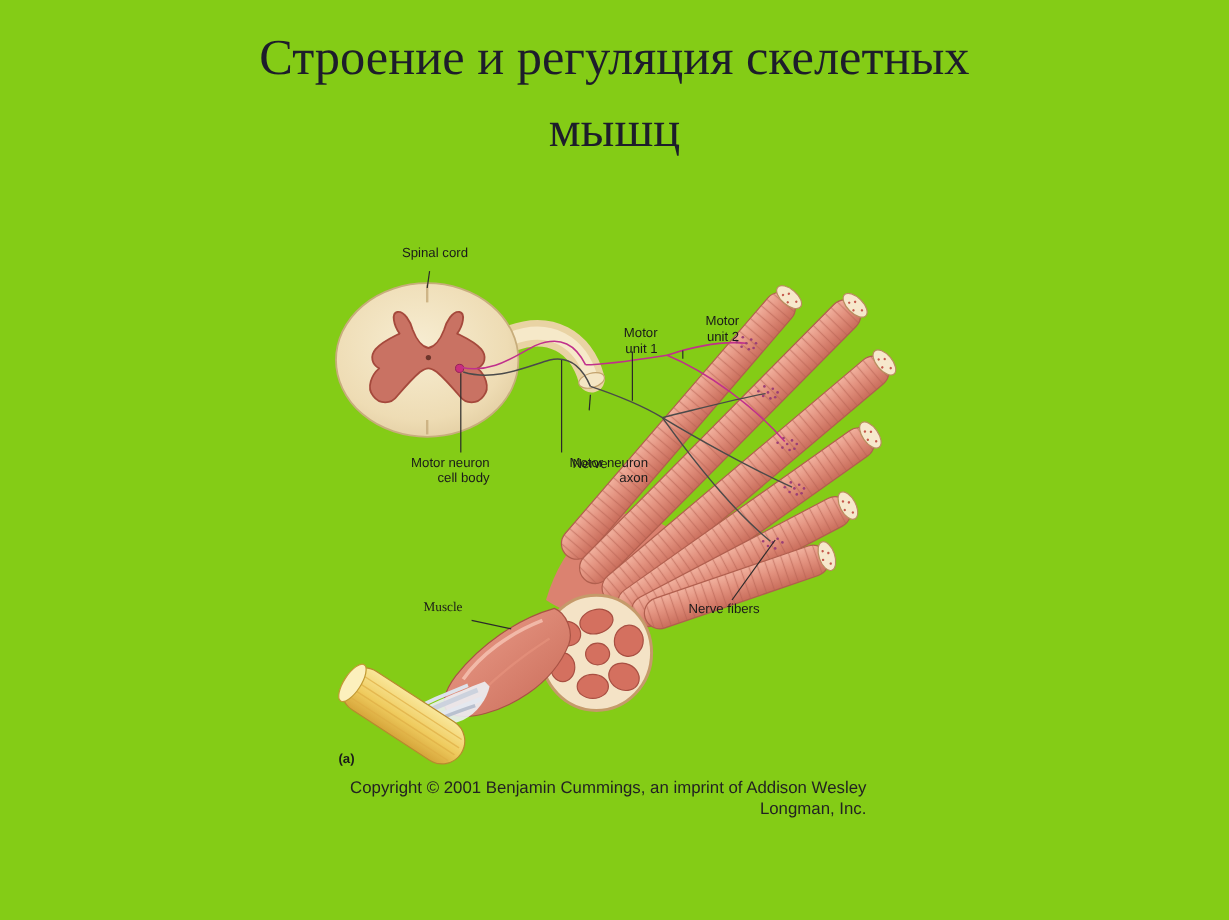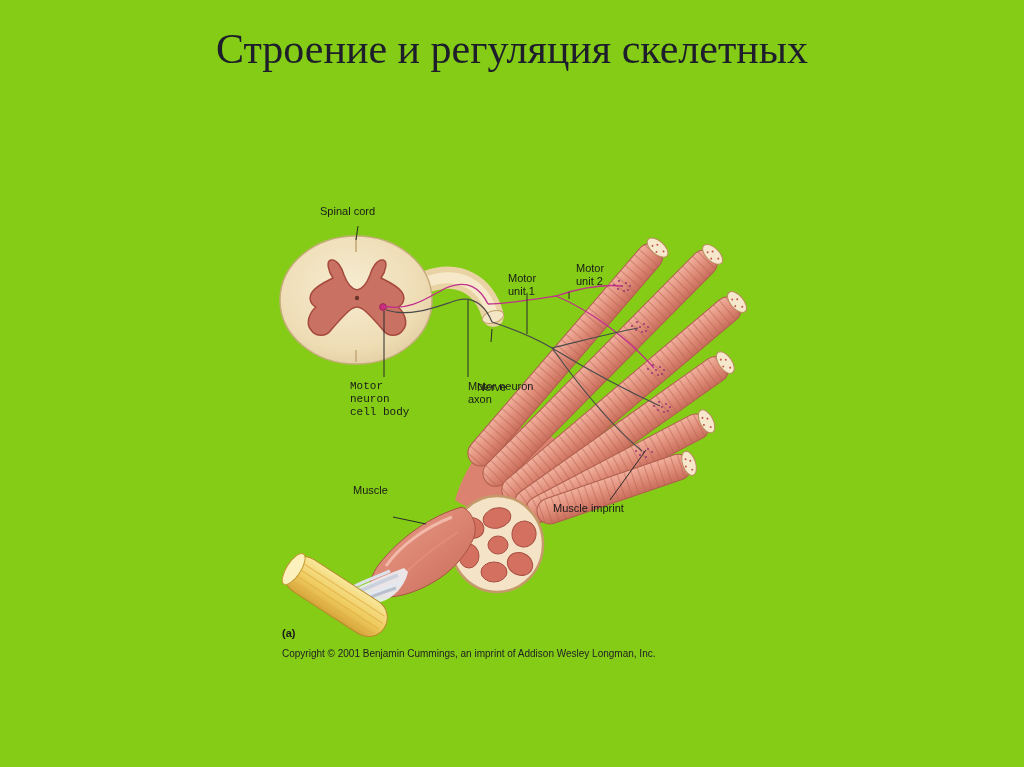--- a/index.html
+++ b/index.html
@@ -21,6 +21,7 @@
 
   <div class="title">
     <div>Строение и регуляция скелетных</div>
+    <div>мышц</div>
   </div>
 
   <div class="diagram">

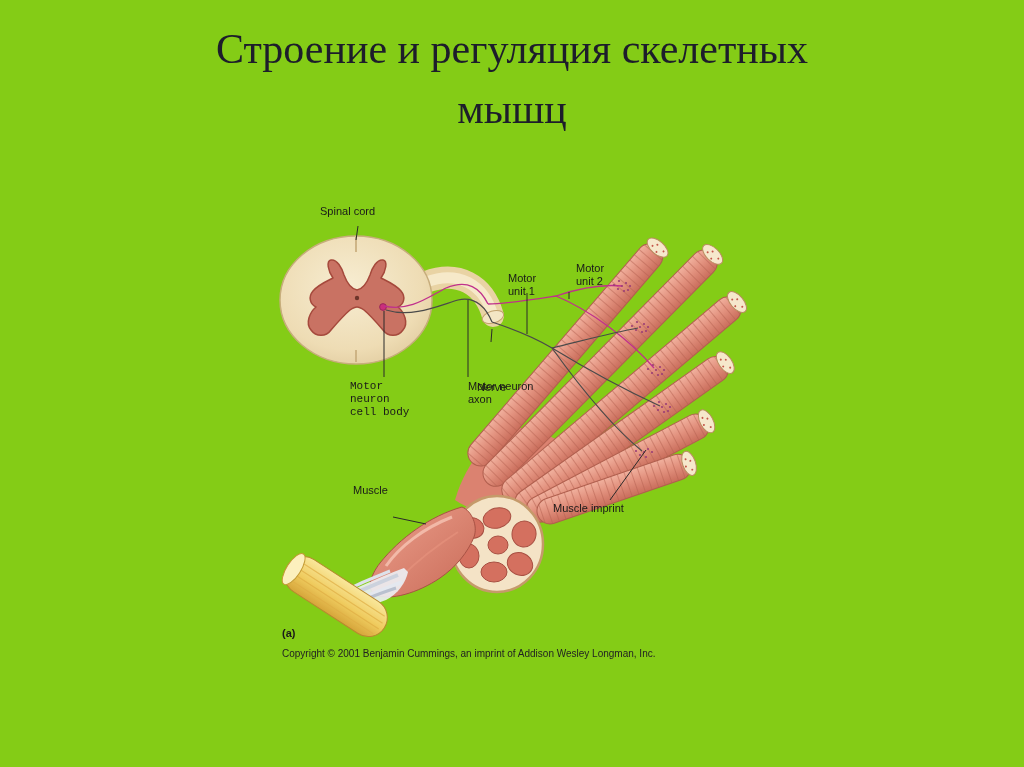--- a/index.html
+++ b/index.html
@@ -8,7 +8,7 @@
   .title{position:absolute;top:20px;left:0;right:0;text-align:center;
          font-family:"Liberation Serif","DejaVu Serif",serif;font-weight:400;
          color:#1d1d2b;font-size:42px;line-height:1.42;z-index:2;}
-  .diagram{position:absolute;inset:0;}
+  .diagram{position:absolute;inset:0;text-align:right;}
   .diagram svg{position:absolute;left:0;top:0;z-index:1;}
   .lbl{position:absolute;font-size:11px;line-height:1.18;color:#1a1a1a;z-index:2;}
   .lbl.small{font-size:10px;color:#222;}

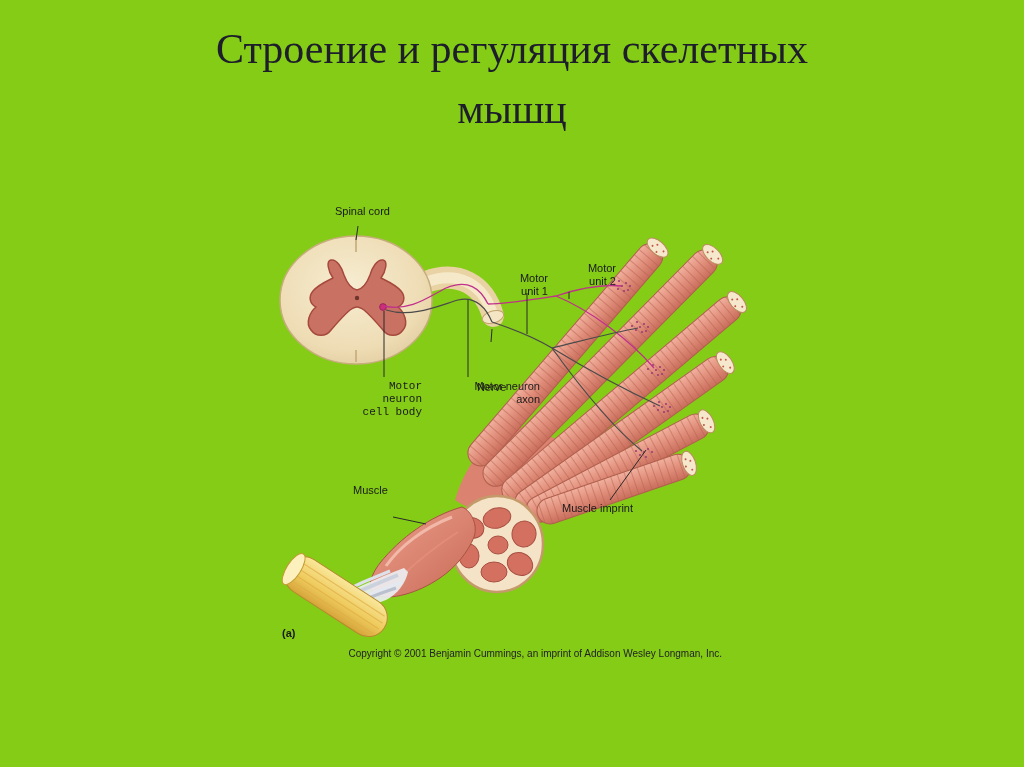--- a/index.html
+++ b/index.html
@@ -266,7 +266,7 @@
     <div class="lbl" style="left:508px;top:272px;width:40px;">Motor unit 1</div>
     <div class="lbl" style="left:552px;top:262px;width:40px;margin-left:24px;">Motor unit 2</div>
     <div class="lbl" style="left:477px;top:344px;margin-top:37px;">Nerve</div>
-    <div class="lbl" style="left:350px;top:380px;width:72px;font-family:Liberation Mono, monospace;">Motor neuron cell body</div>
+    <div class="lbl" style="left:336px;top:380px;width:72px;">Motor neuron cell body</div>
     <div class="lbl" style="left:432px;top:380px;width:72px;margin-left:36px;">Motor neuron axon</div>
     <div class="lbl" style="left:353px;top:484px;">Muscle</div>
     <div class="lbl" style="left:553px;top:502px;width:80px;">Muscle imprint</div>

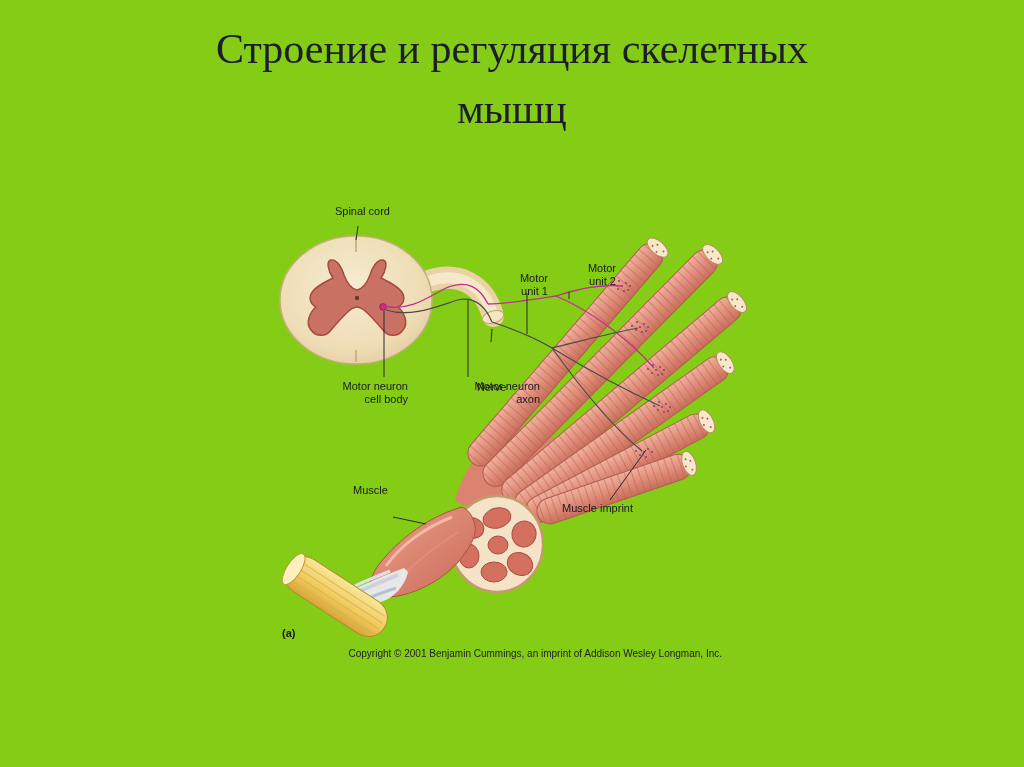--- a/index.html
+++ b/index.html
@@ -268,7 +268,7 @@
     <div class="lbl" style="left:477px;top:344px;margin-top:37px;">Nerve</div>
     <div class="lbl" style="left:336px;top:380px;width:72px;">Motor neuron cell body</div>
     <div class="lbl" style="left:432px;top:380px;width:72px;margin-left:36px;">Motor neuron axon</div>
-    <div class="lbl" style="left:353px;top:484px;">Muscle</div>
+    <div class="lbl" style="left:353px;top:500px;font-family:Liberation Serif, serif;">Muscle</div>
     <div class="lbl" style="left:553px;top:502px;width:80px;">Muscle imprint</div>
     <div class="lbl bold" style="left:282px;top:627px;">(a)</div>
     <div class="lbl small" style="left:282px;top:648px;width:440px;">Copyright © 2001 Benjamin Cummings, an imprint of Addison Wesley Longman, Inc.</div>

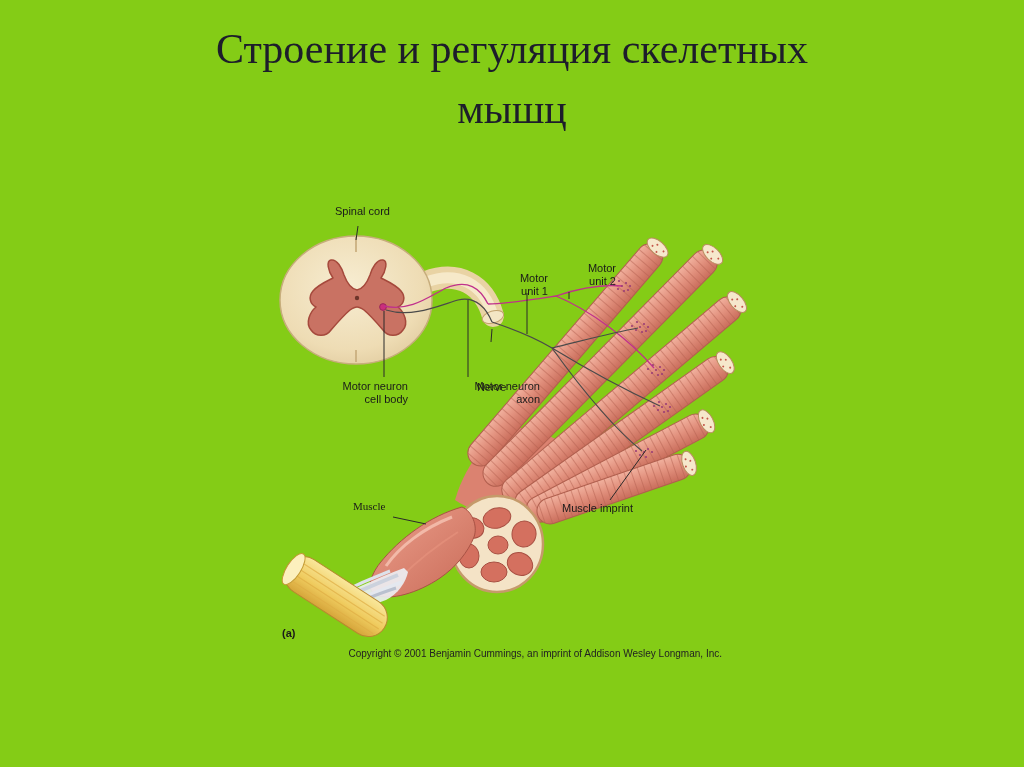--- a/index.html
+++ b/index.html
@@ -269,7 +269,7 @@
     <div class="lbl" style="left:336px;top:380px;width:72px;">Motor neuron cell body</div>
     <div class="lbl" style="left:432px;top:380px;width:72px;margin-left:36px;">Motor neuron axon</div>
     <div class="lbl" style="left:353px;top:500px;font-family:Liberation Serif, serif;">Muscle</div>
-    <div class="lbl" style="left:553px;top:502px;width:80px;">Muscle imprint</div>
+    <div class="lbl" style="left:553px;top:502px;width:80px;">Nerve fibers</div>
     <div class="lbl bold" style="left:282px;top:627px;">(a)</div>
     <div class="lbl small" style="left:282px;top:648px;width:440px;">Copyright © 2001 Benjamin Cummings, an imprint of Addison Wesley Longman, Inc.</div>
   </div>

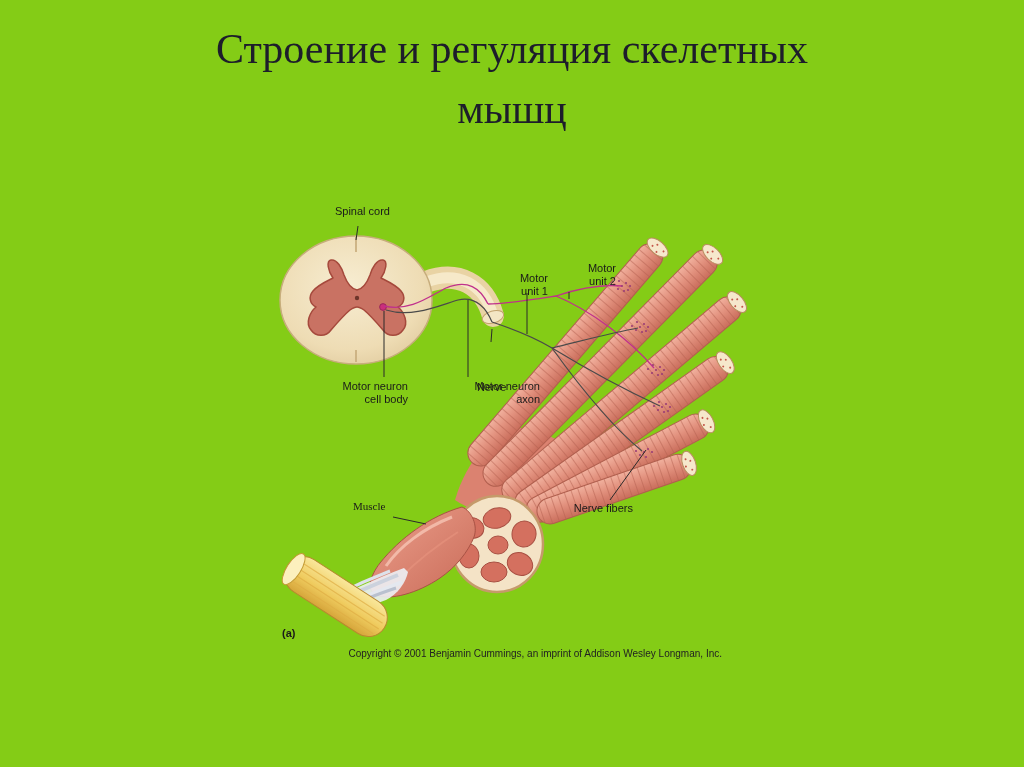--- a/index.html
+++ b/index.html
@@ -11,7 +11,7 @@
   .diagram{position:absolute;inset:0;text-align:right;}
   .diagram svg{position:absolute;left:0;top:0;z-index:1;}
   .lbl{position:absolute;font-size:11px;line-height:1.18;color:#1a1a1a;z-index:2;}
-  .lbl.small{font-size:10px;color:#222;}
+  .lbl.small{font-size:14px;color:#222;}
   .lbl.bold{font-weight:bold;}
 </style>
 </head>

